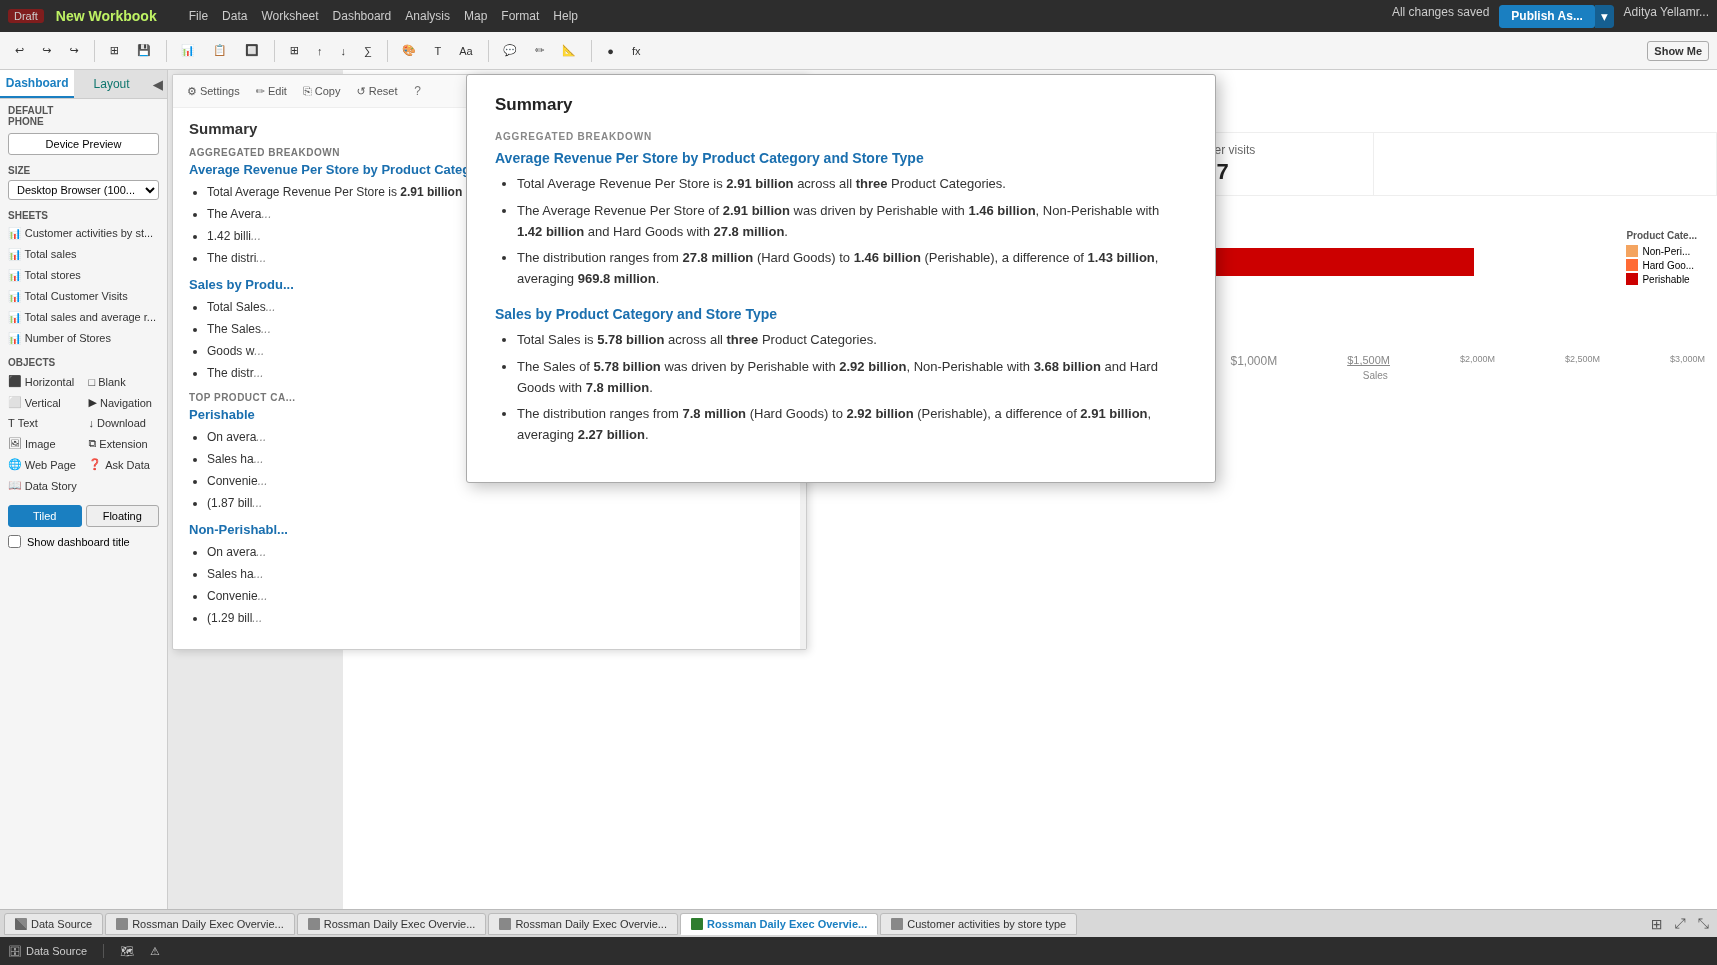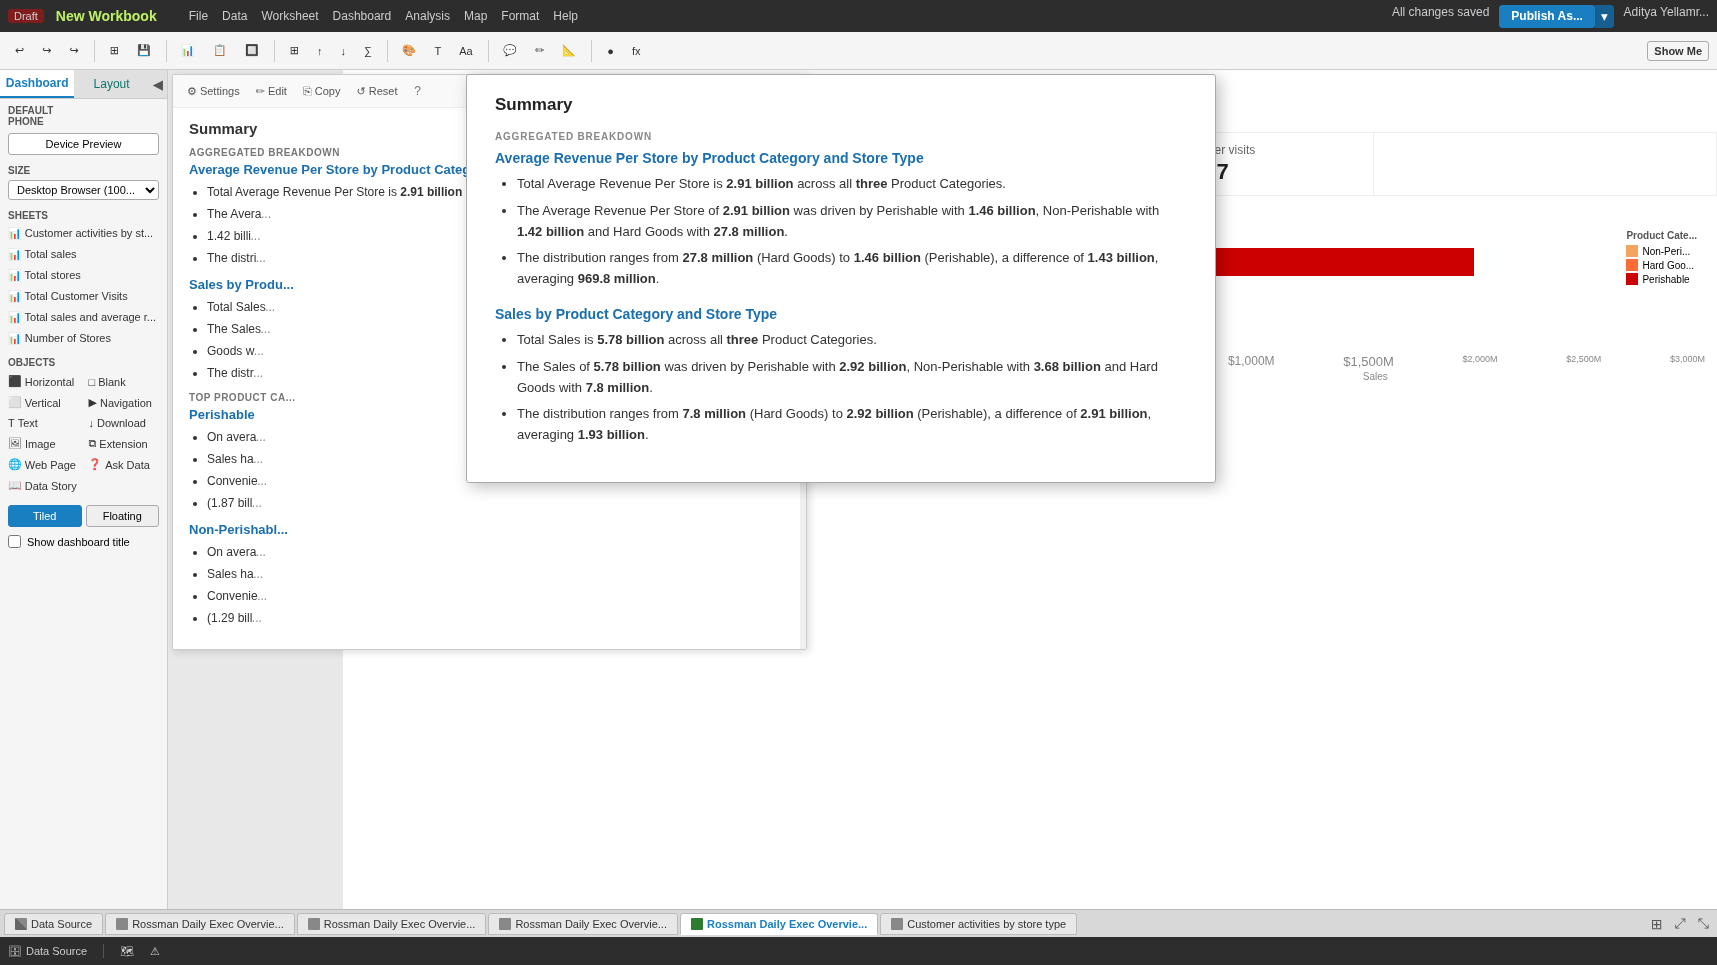--- a/index.html
+++ b/index.html
@@ -329,7 +329,7 @@
                 <span style="font-size:9px;color:#888;">$0M</span>
                 <span style="font-size:9px;color:#888;">$500M</span>
                 <span style="font-size:12px;color:#888;">$1,000M</span>
-                <span style="font-size:13px;color:#888;">$1,500M</span>
+                <span style="font-size:11px;color:#888;text-decoration:underline;">$1,500M</span>
                 <span style="font-size:9px;color:#888;">$2,000M</span>
                 <span style="font-size:9px;color:#888;">$2,500M</span>
                 <span style="font-size:9px;color:#888;">$3,000M</span>

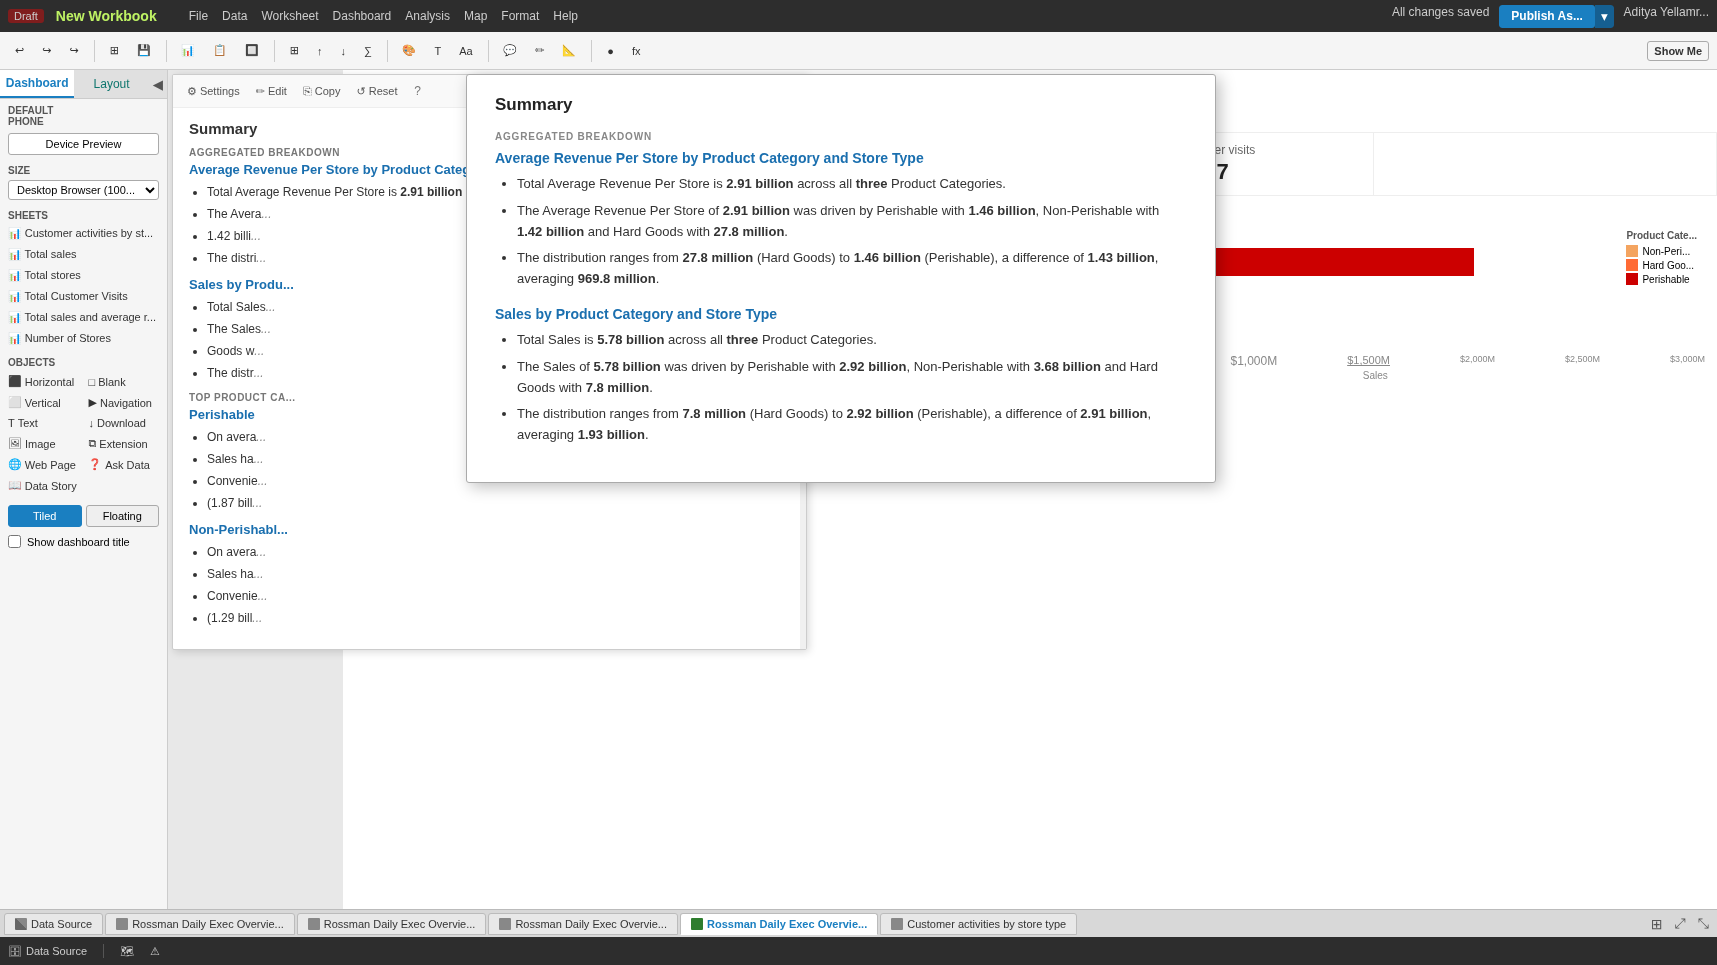--- a/index.html
+++ b/index.html
@@ -413,7 +413,7 @@
             The Sales of <strong>5.78 billion</strong> was driven by Perishable with <strong>2.92 billion</strong>, Non-Perishable with <strong>3.68 billion</strong> and Hard Goods with <strong>7.8 million</strong>.
           </li>
           <li>
-            The distribution ranges from <strong>7.8 million</strong> (Hard Goods) to <strong>2.92 billion</strong> (Perishable), a difference of <strong>2.91 billion</strong>, averaging <strong>1.93 billion</strong>.
+            The distribution ranges from <strong>7.8 million</strong> (Hard Goods) to <strong>2.92 billion</strong> (Perishable), a difference of <strong>2.91 billion</strong>, averaging <strong>2.27 billion</strong>.
           </li>
         </ul>
       </div>

